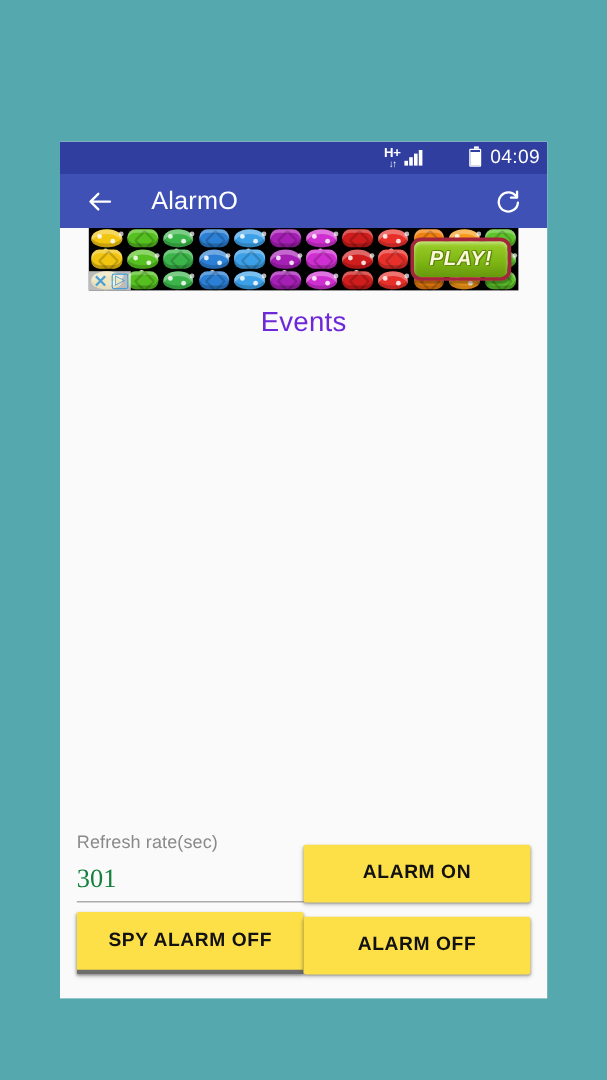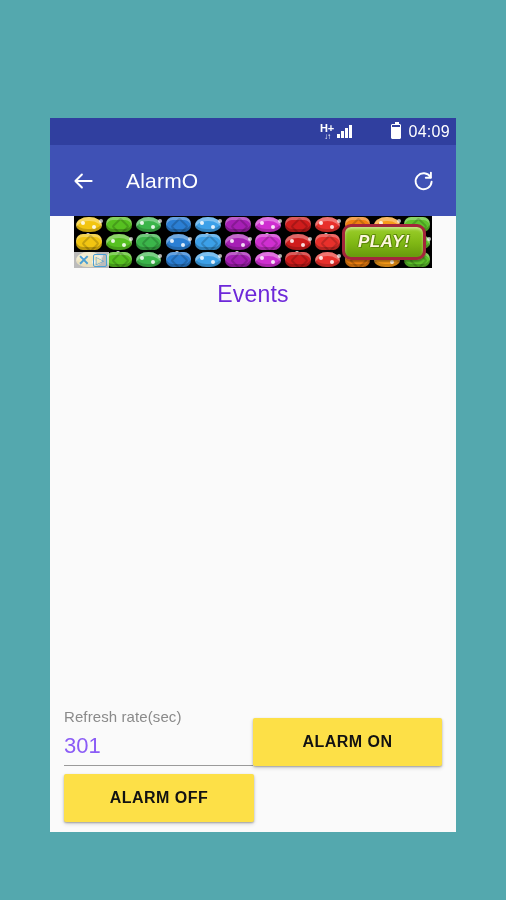--- a/index.html
+++ b/index.html
@@ -107,7 +107,7 @@
 
   
   #app-bar {
-    height: 71px;
+    height: 45px;
     background: #3f51b5;
     display: flex;
     align-items: center;

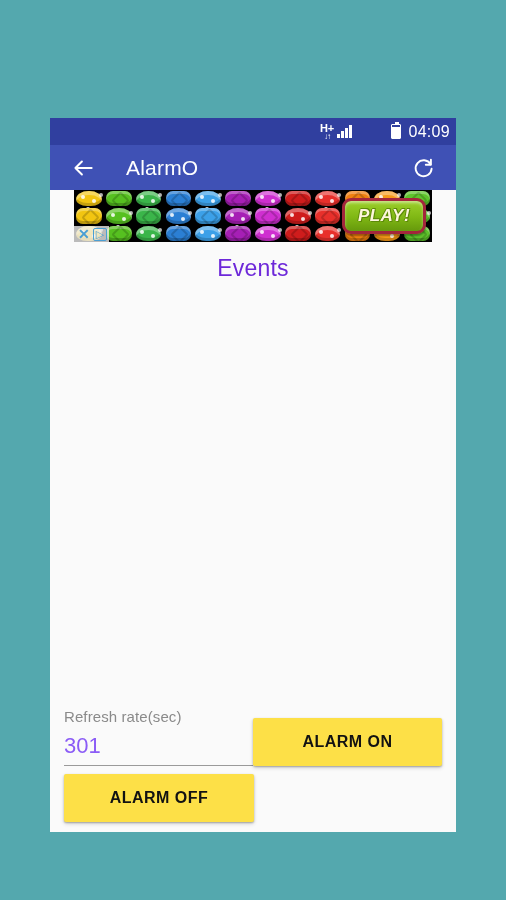--- a/index.html
+++ b/index.html
@@ -269,7 +269,7 @@
     left: 0;
     right: 0;
     bottom: 0;
-    padding: 0 14px 10px 14px;
+    padding: 0 14px 20px 14px;
     box-sizing: border-box;
   }
   .controls-row {

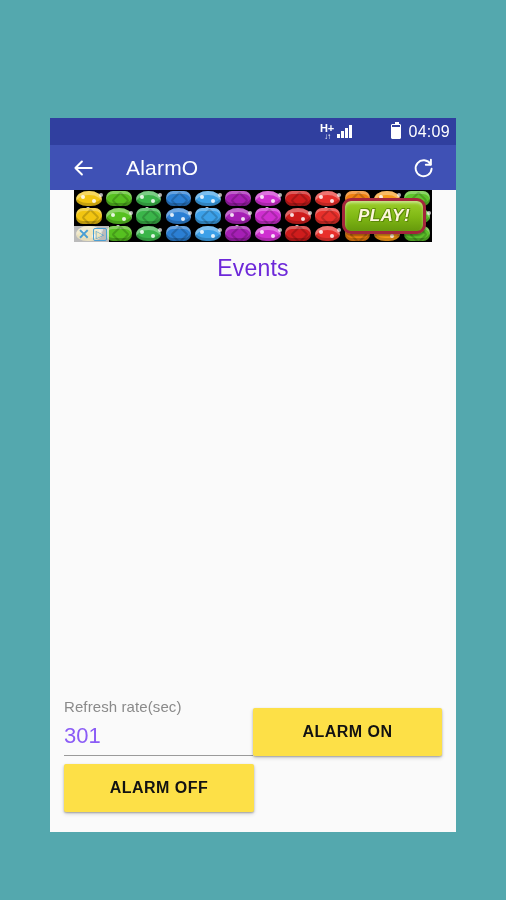--- a/index.html
+++ b/index.html
@@ -290,9 +290,9 @@
     border: none;
     border-bottom: 1px solid #9a9a9a;
     background: transparent;
-    font-family: Liberation Sans, sans-serif;
+    font-family: Liberation Serif, serif;
     font-size: 22px;
-    color: #8b5cf6;
+    color: #15803d;
     padding: 0 0 6px 0;
     outline: none;
     box-sizing: border-box;

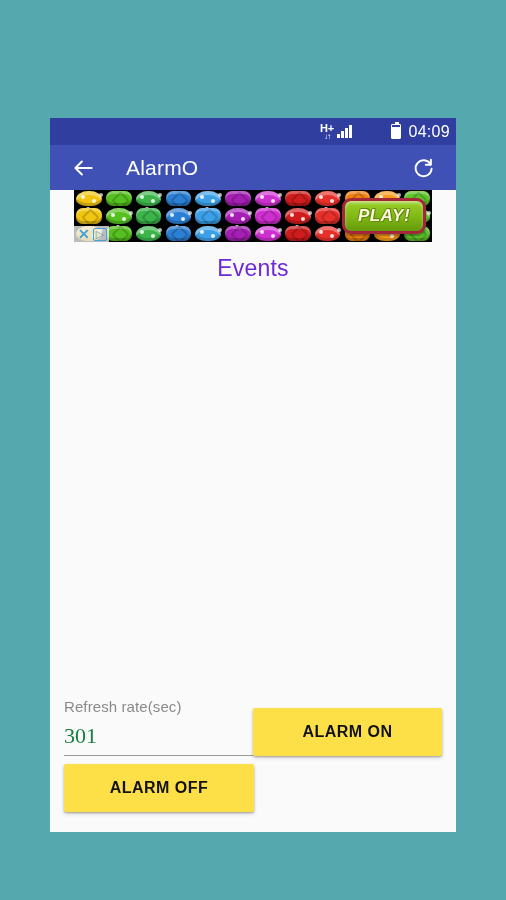--- a/index.html
+++ b/index.html
@@ -446,6 +446,9 @@
     </div>
     <div class="row-gap"></div>
     <div class="controls-row">
+      <div class="left-col">
+        <button class="mat-button" id="spy-alarm-off-button">SPY ALARM OFF</button>
+      </div>
       <div class="right-col">
         <button class="mat-button" id="alarm-off-button">ALARM OFF</button>
       </div>

